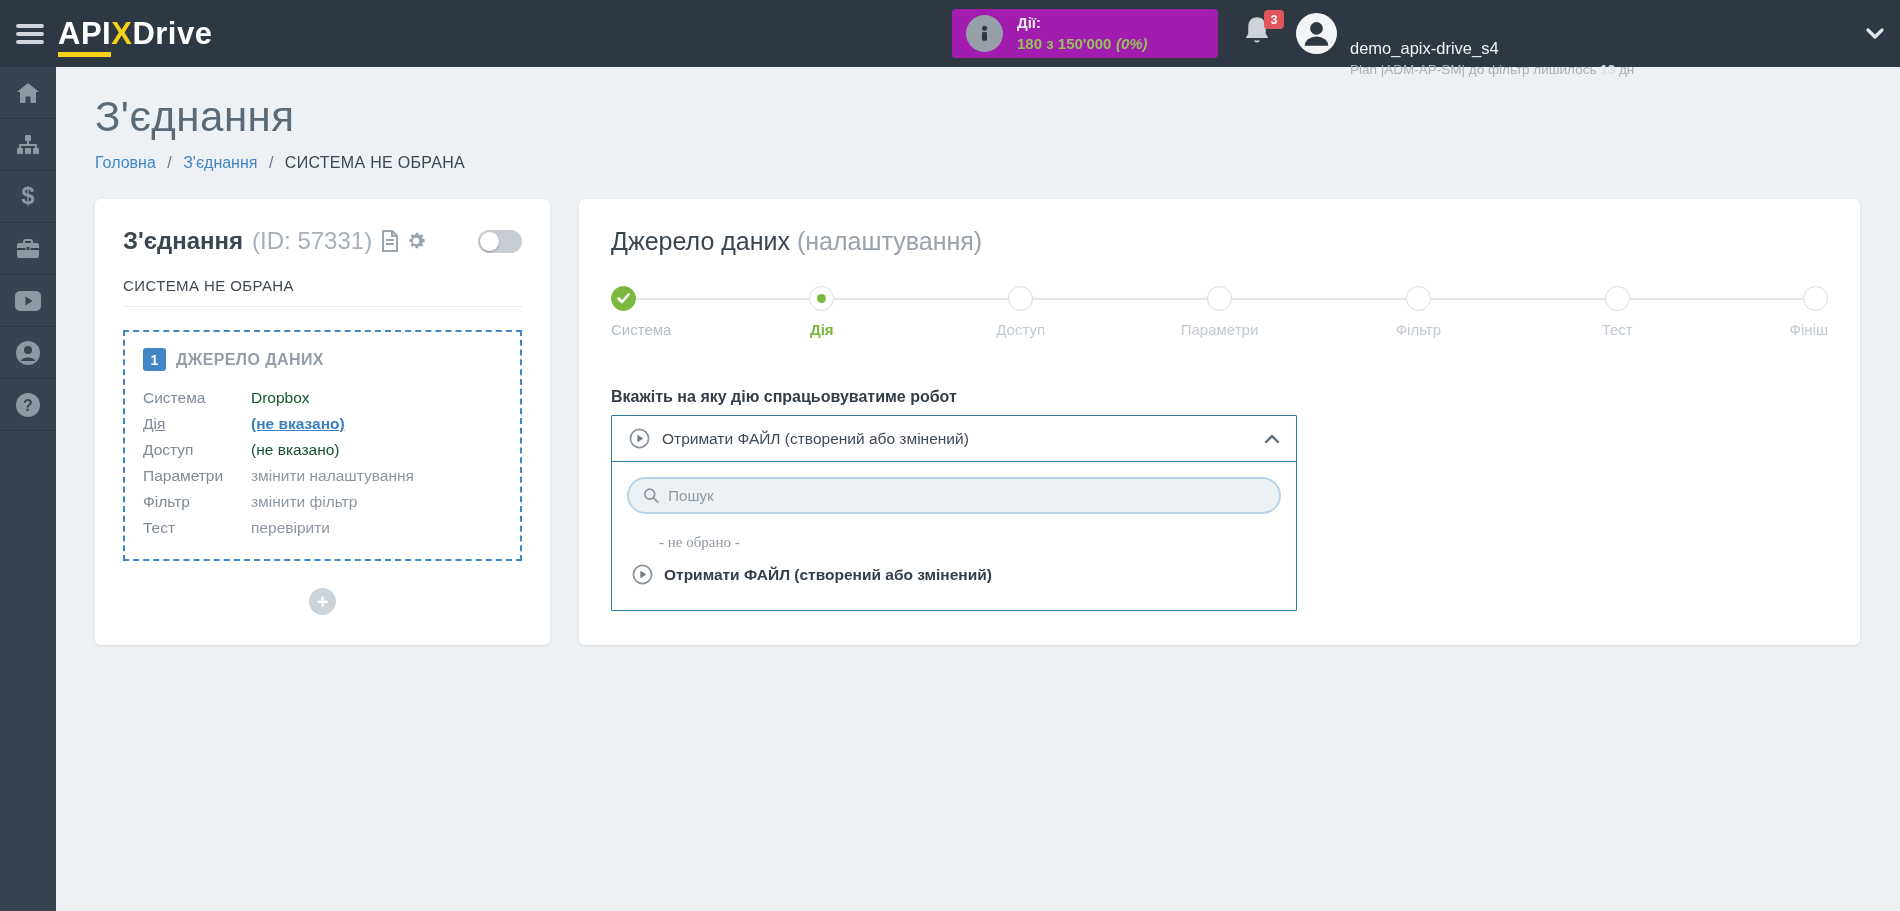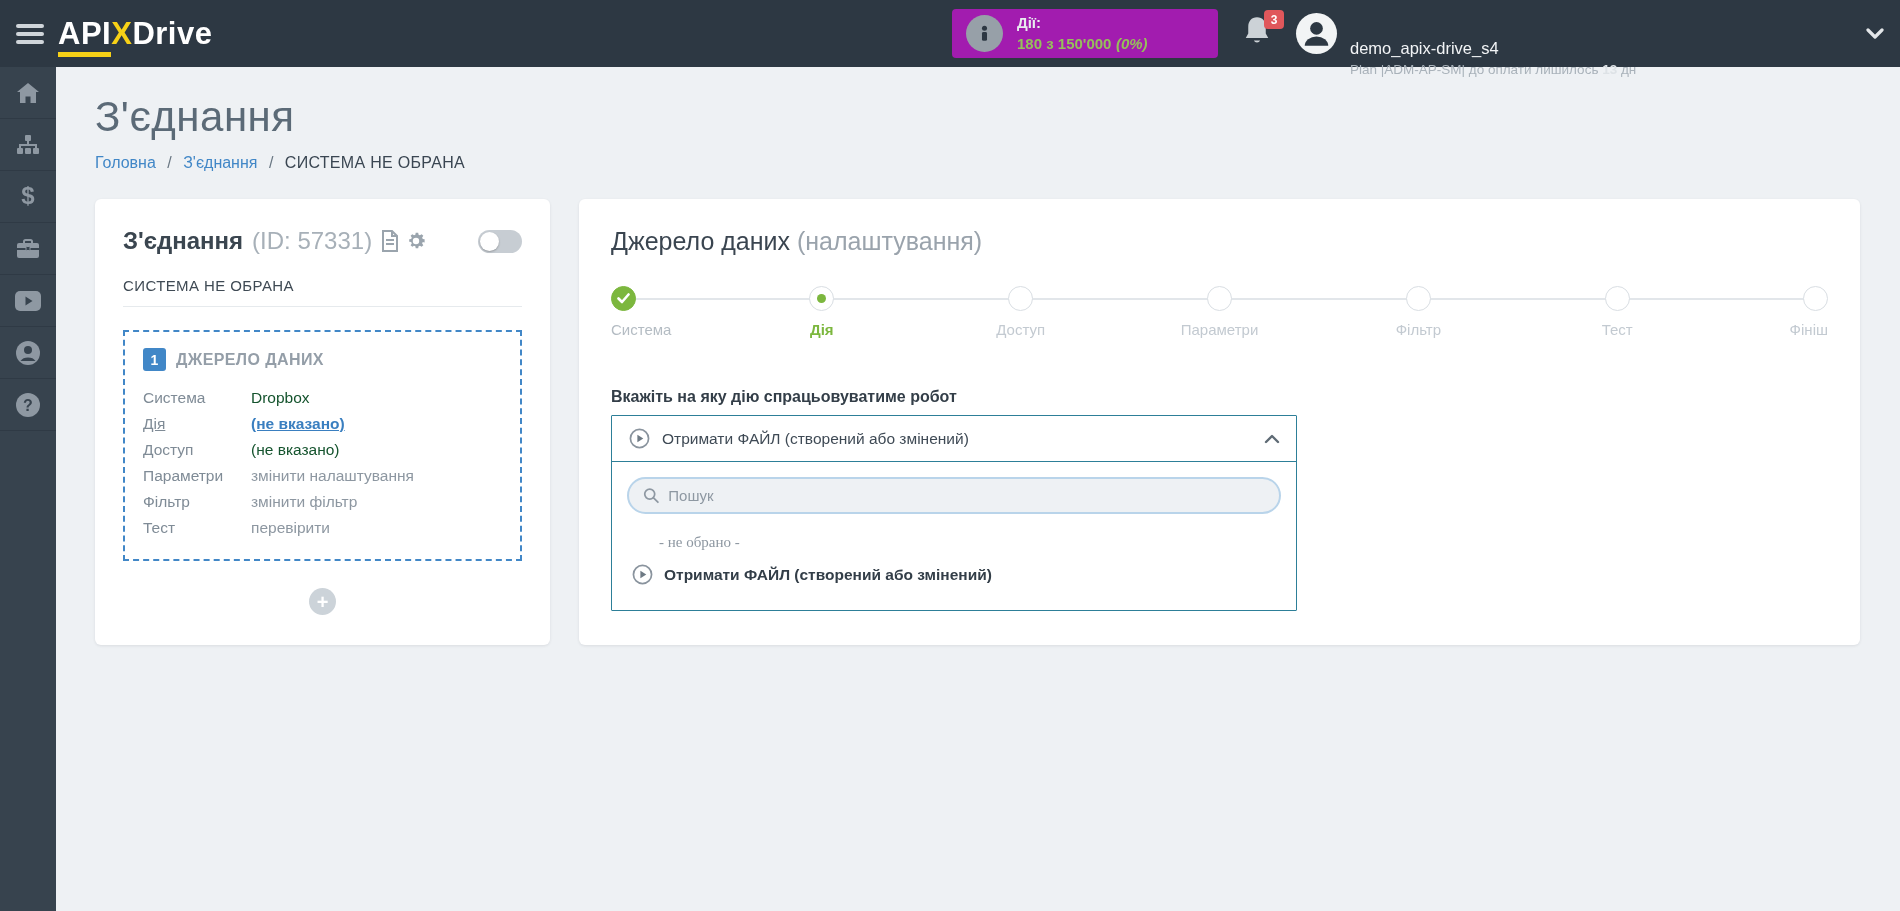--- a/index.html
+++ b/index.html
@@ -182,7 +182,7 @@
 
   <div class="user-block">
     <div class="user-name">demo_apix-drive_s4</div>
-    <div class="user-plan"><span>Plan |ADM-AP-SM| до оплати лишилось </span><b>13</b><span> дн</span></div>
+    <div class="user-plan"><span>Plan |ADM-AP-SM| до фільтр лишилось </span><b>13</b><span> дн</span></div>
   </div>
 
   <div class="user-chevron">

